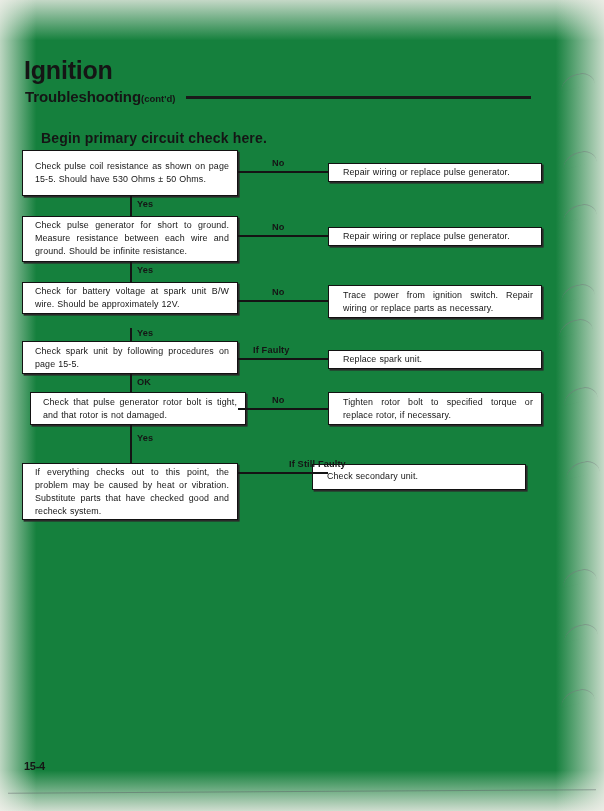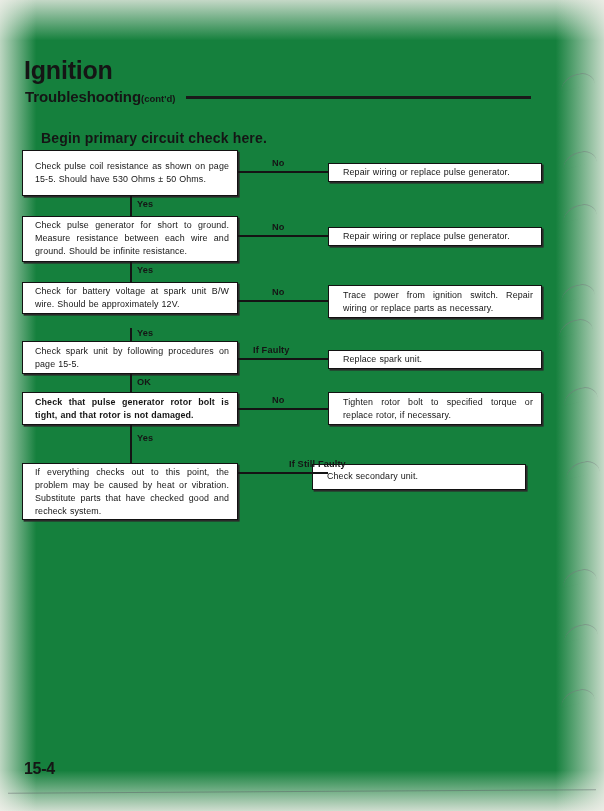--- a/index.html
+++ b/index.html
@@ -177,7 +177,7 @@
     <div class="txt">Check spark unit by following procedures on page 15-5.</div>
   </div>
 
-  <div class="fbox" style="left:22px; top:392px; width:216px; height:33px;font-weight:bold;">
+  <div class="fbox" style="left:30px; top:392px; width:216px; height:33px;">
     <div class="txt">Check that pulse generator rotor bolt is tight, and that rotor is not damaged.</div>
   </div>
 

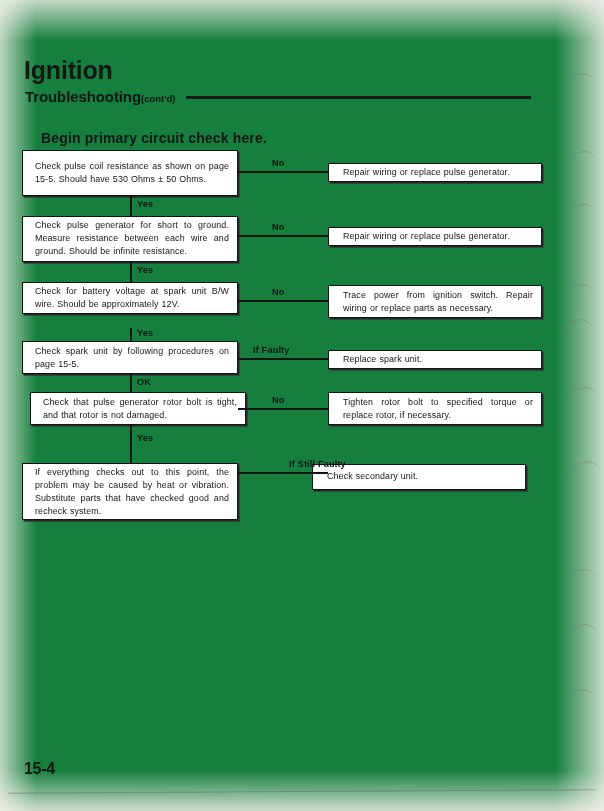--- a/index.html
+++ b/index.html
@@ -120,7 +120,7 @@
     position: absolute;
     left: 24px;
     top: 760px;
-    font-size: 16px;
+    font-size: 11px;
     font-weight: bold;
     letter-spacing: -0.3px;
   }

